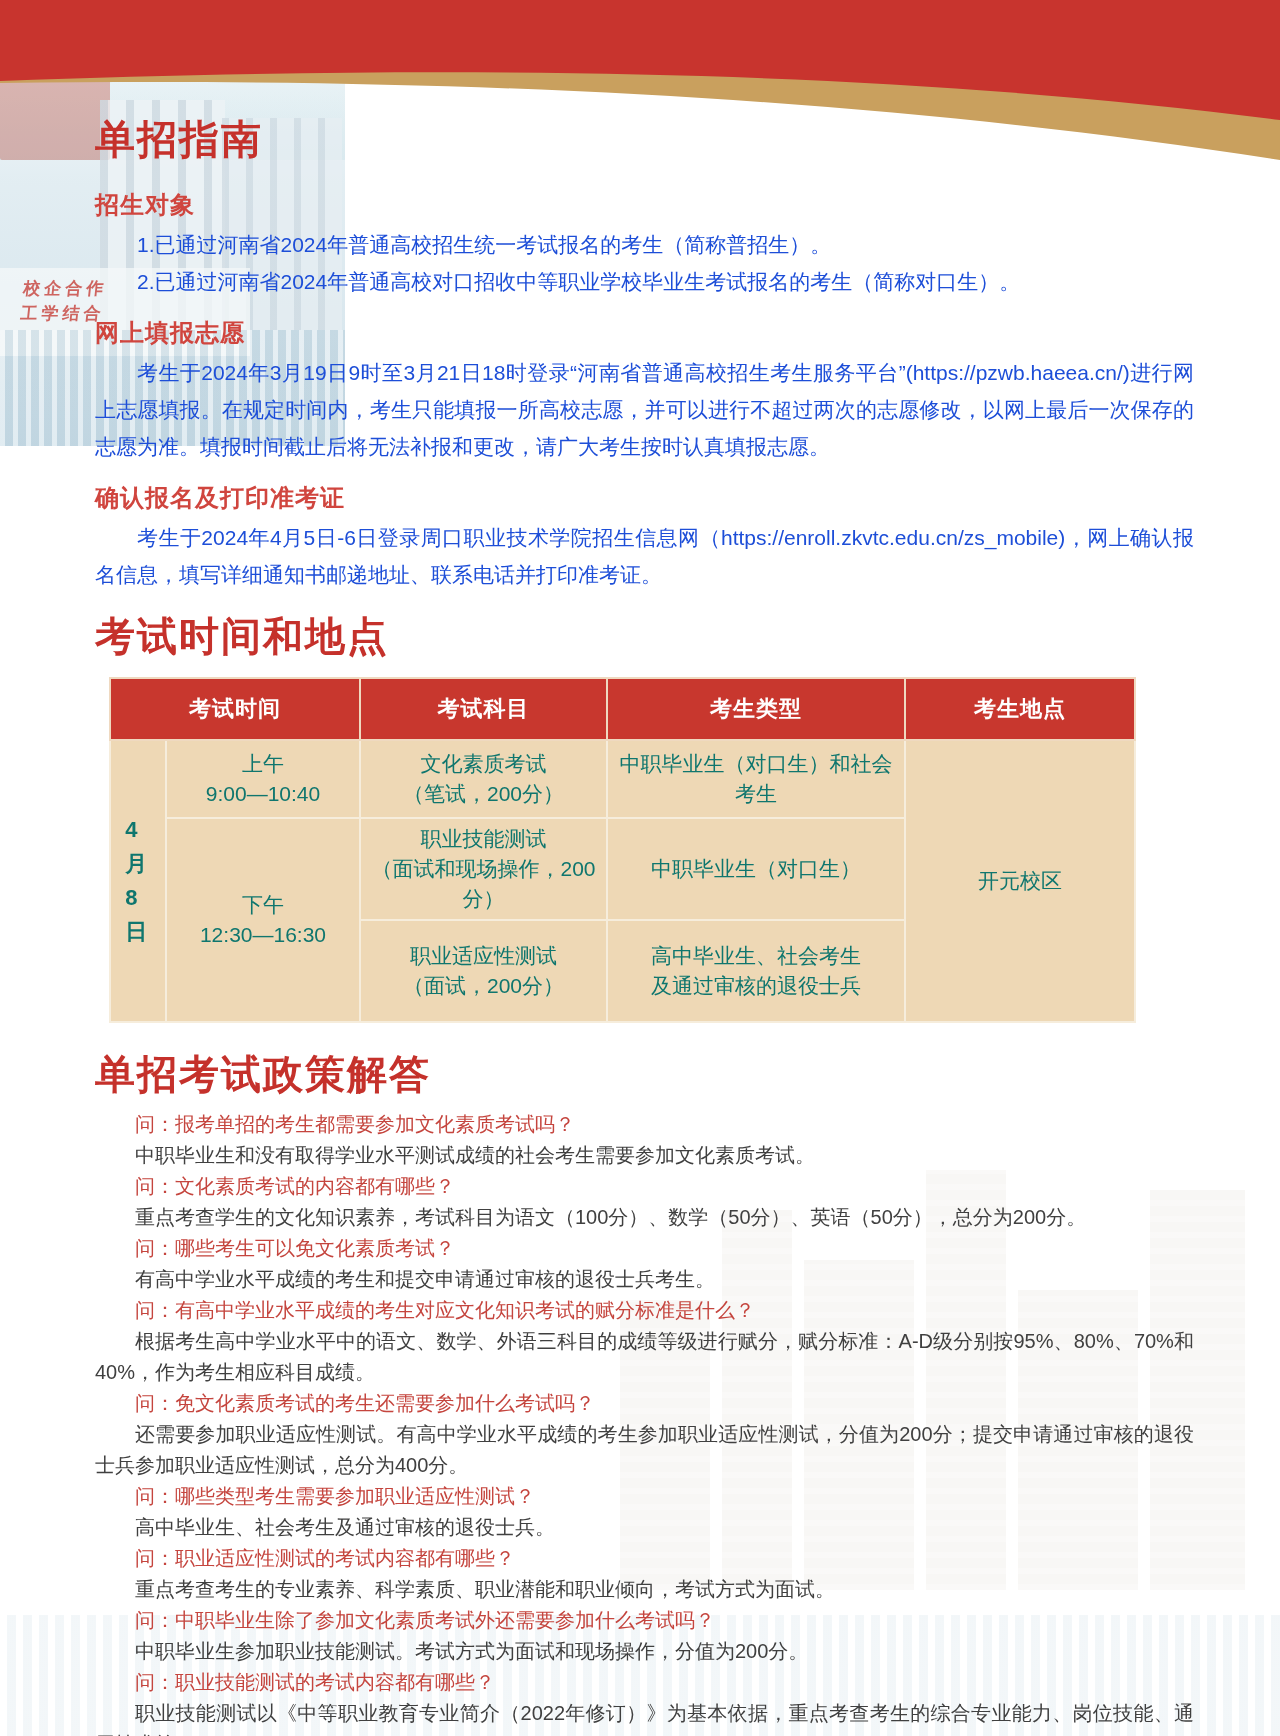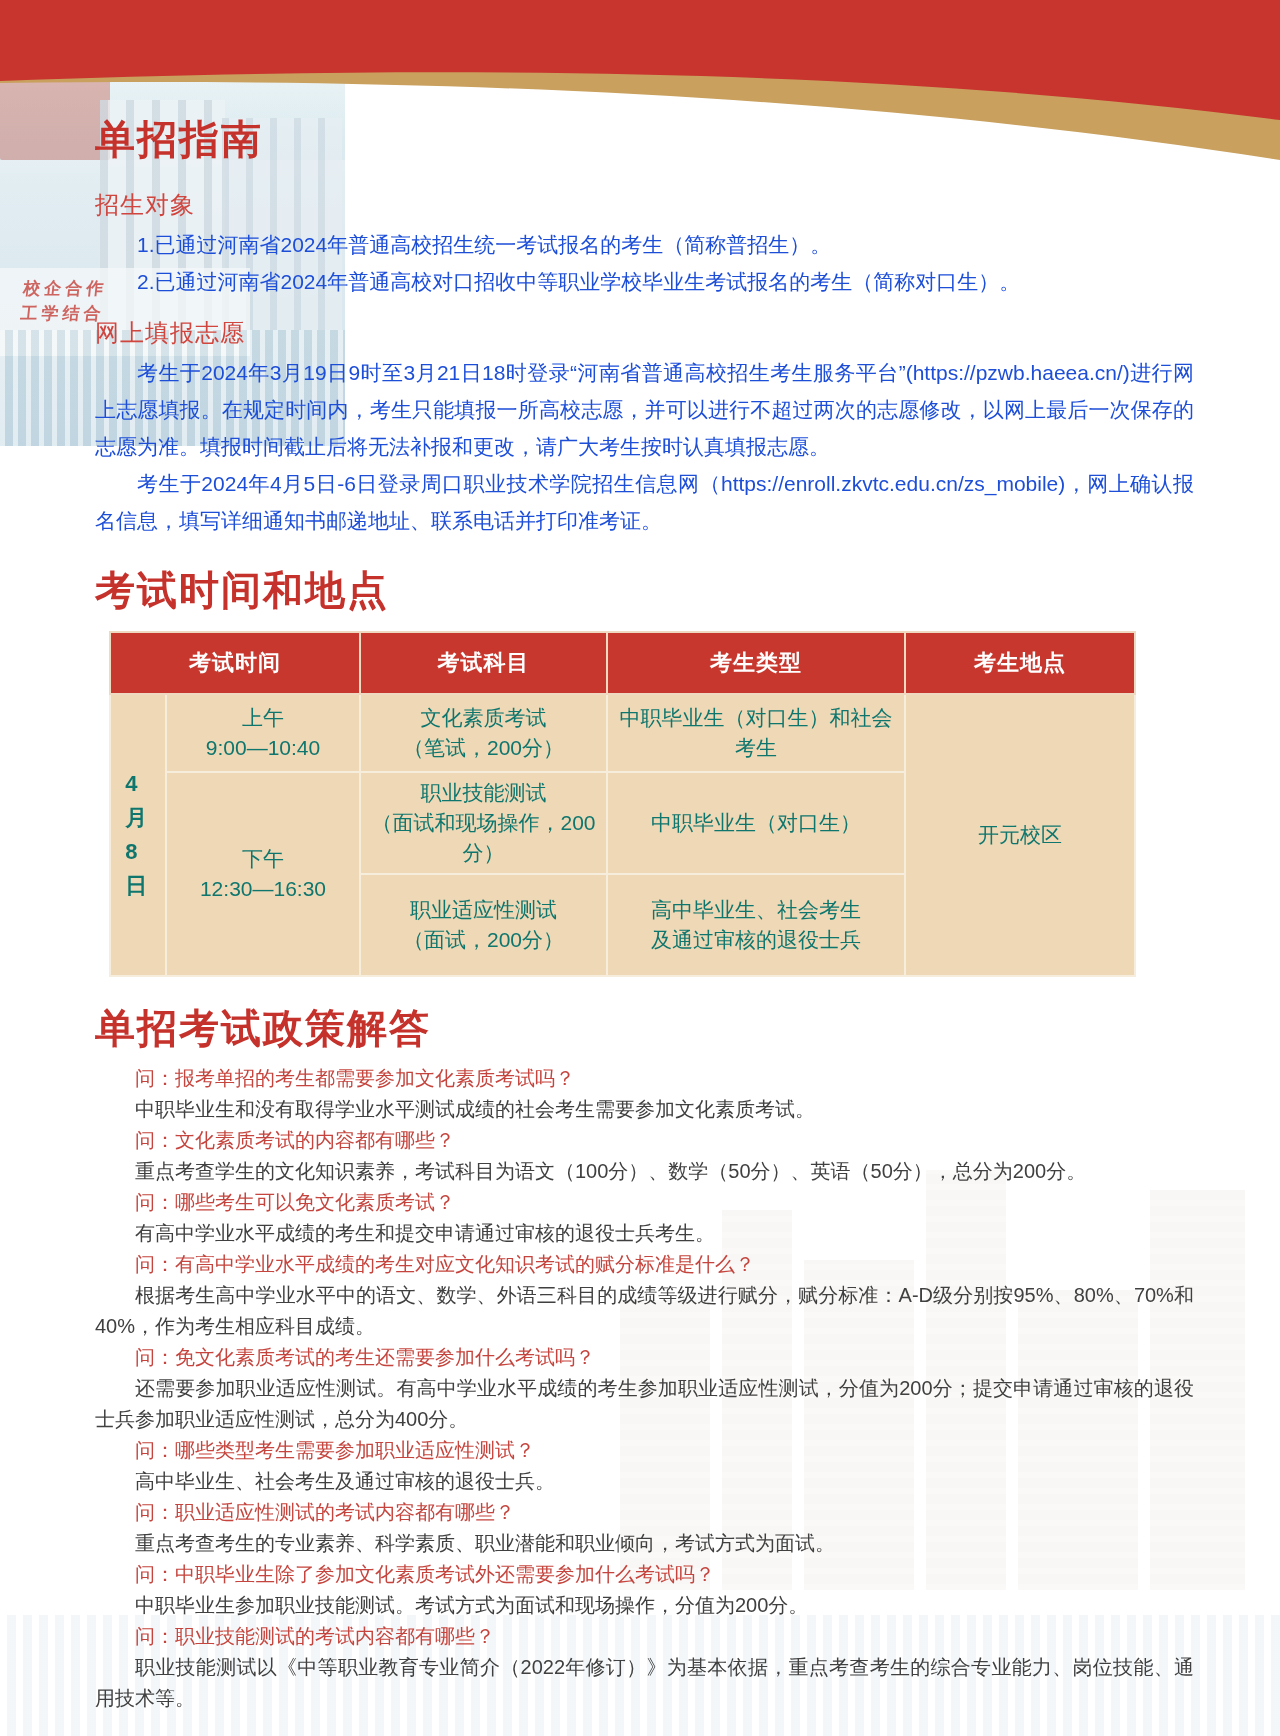--- a/index.html
+++ b/index.html
@@ -54,7 +54,7 @@
   h1.big.qa-title { margin-top:30px; margin-bottom:14px; }
   h2.sub {
     margin:30px 0 6px; font-size:24px; line-height:30px;
-    color:#d0453e; font-weight:400; letter-spacing:1px;
+    color:#d0453e; font-weight:700; letter-spacing:1px;
   }
   h2.sub.tight { margin-top:18px; }
   p.body {

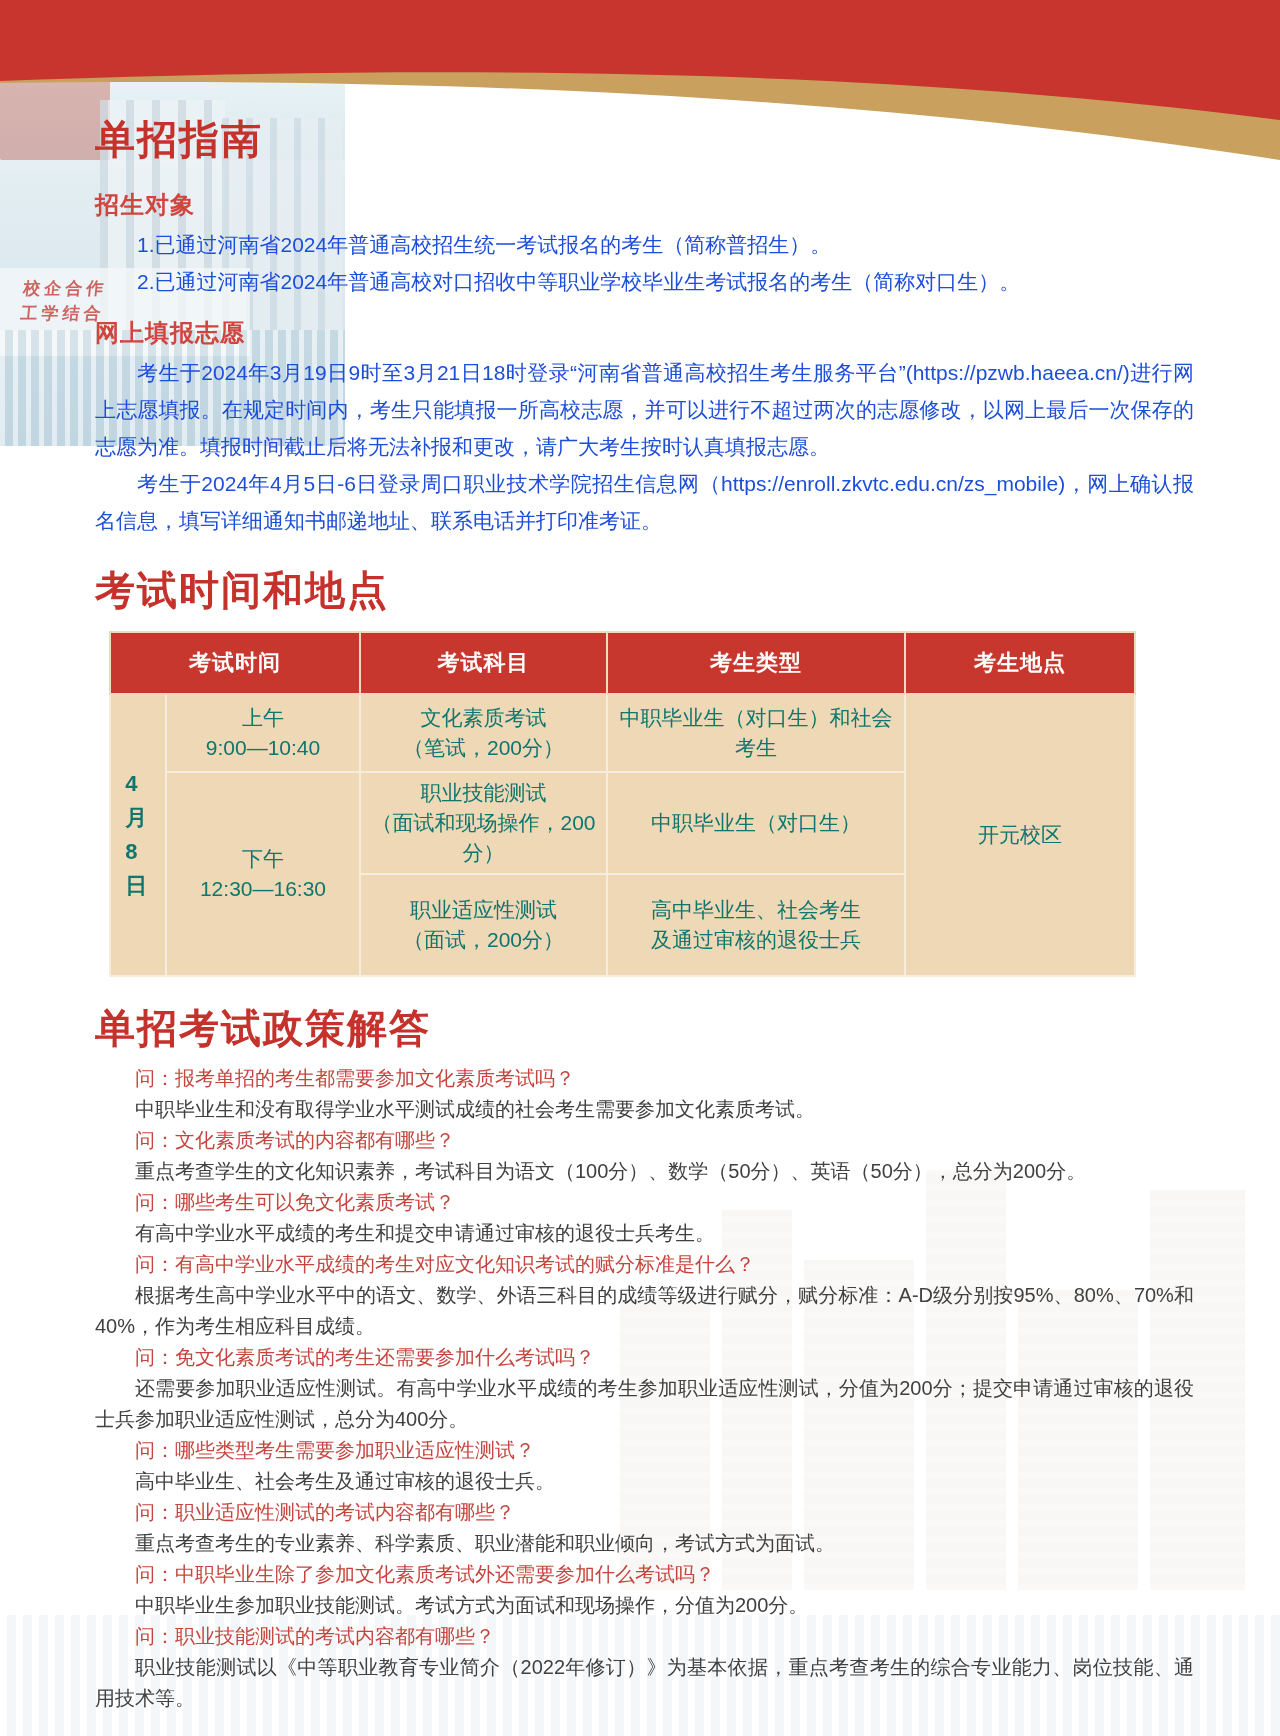--- a/index.html
+++ b/index.html
@@ -136,6 +136,7 @@
     <h2 class="sub tight">网上填报志愿</h2>
     <p class="body">考生于2024年3月19日9时至3月21日18时登录“河南省普通高校招生考生服务平台”(https://pzwb.haeea.cn/)进行网上志愿填报。在规定时间内，考生只能填报一所高校志愿，并可以进行不超过两次的志愿修改，以网上最后一次保存的志愿为准。填报时间截止后将无法补报和更改，请广大考生按时认真填报志愿。</p>
 
+    <h2 class="sub tight">确认报名及打印准考证</h2>
     <p class="body">考生于2024年4月5日-6日登录周口职业技术学院招生信息网（https://enroll.zkvtc.edu.cn/zs_mobile)，网上确认报名信息，填写详细通知书邮递地址、联系电话并打印准考证。</p>
 
     <h1 class="big exam-title">考试时间和地点</h1>

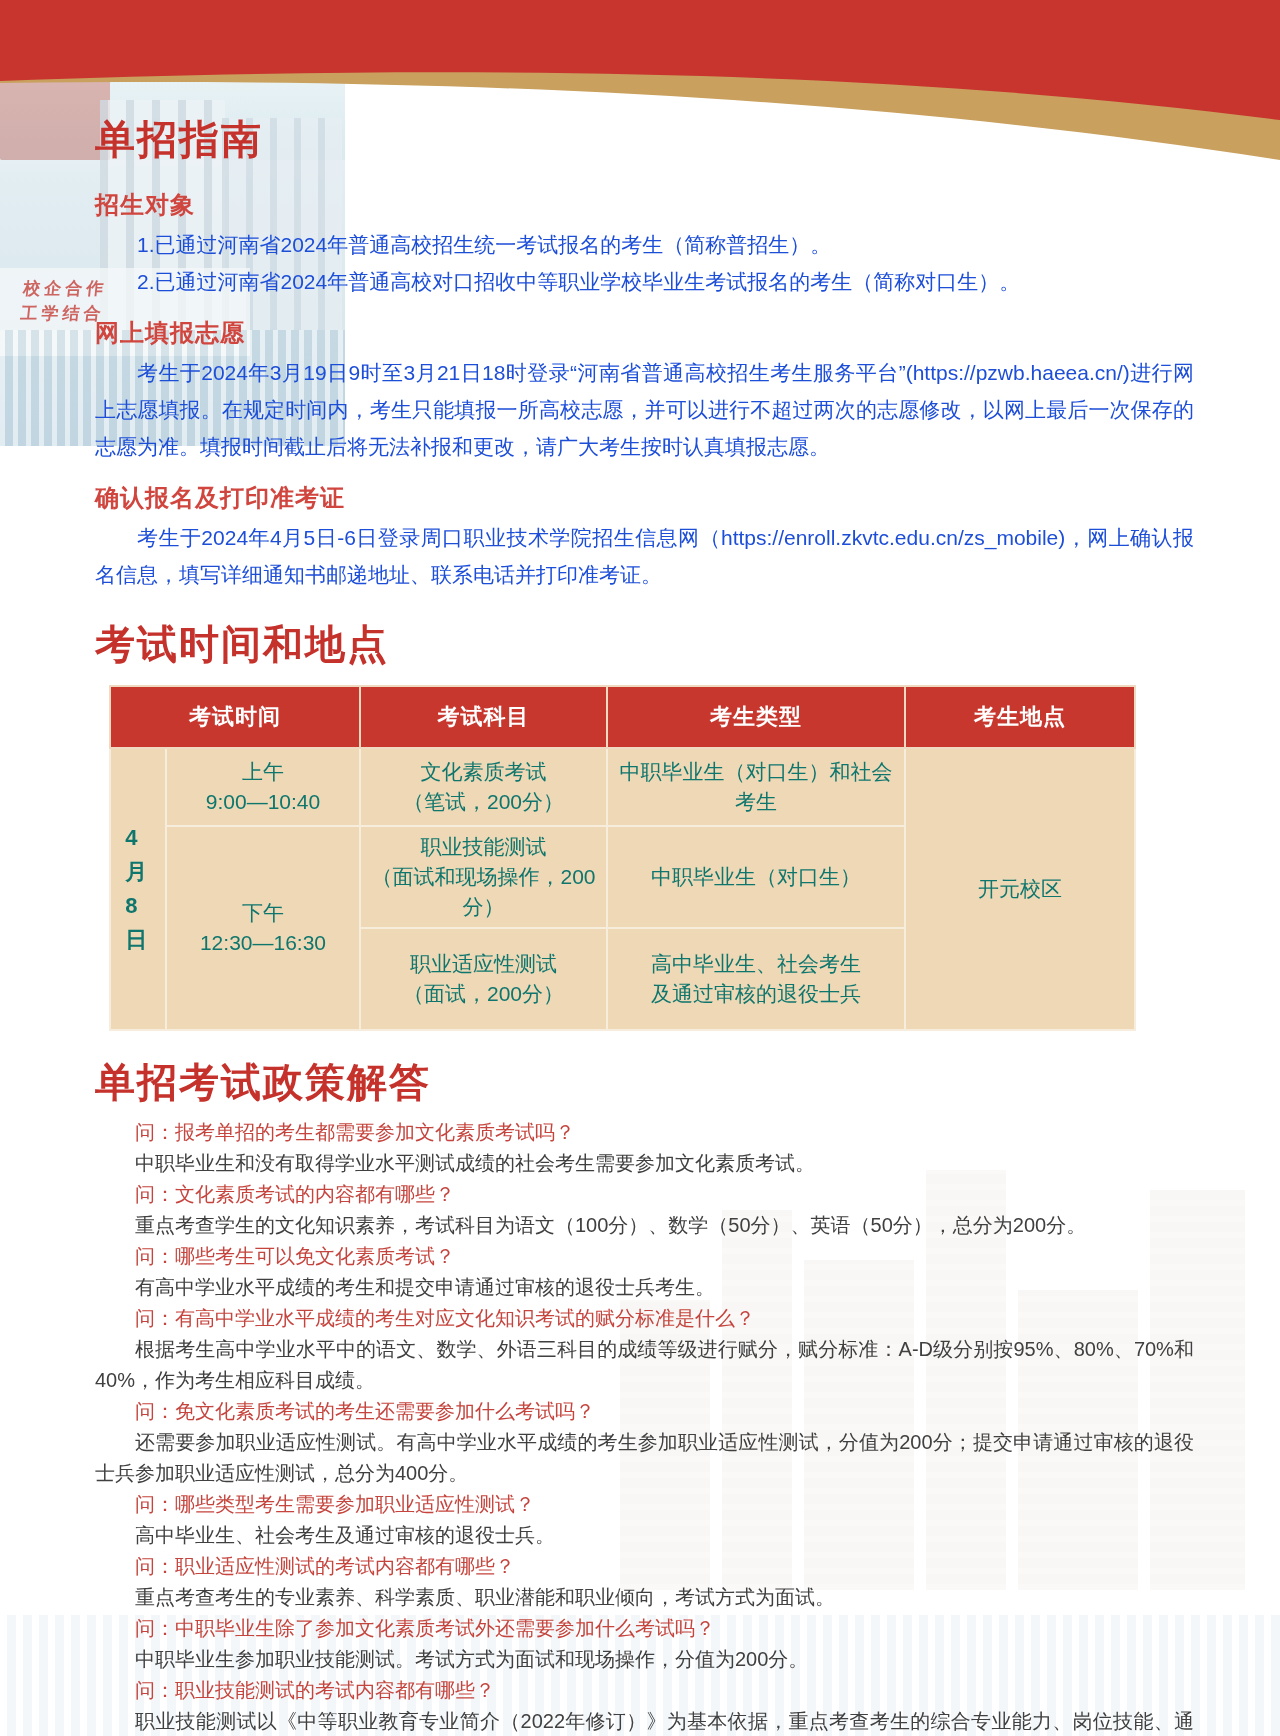--- a/index.html
+++ b/index.html
@@ -50,7 +50,7 @@
     margin:0; font-size:40px; line-height:42px; font-weight:700;
     color:#c5312b; letter-spacing:2px;
   }
-  h1.big.exam-title { margin-top:30px; }
+  h1.big.exam-title { margin-top:22px; }
   h1.big.qa-title { margin-top:30px; margin-bottom:14px; }
   h2.sub {
     margin:30px 0 6px; font-size:24px; line-height:30px;

